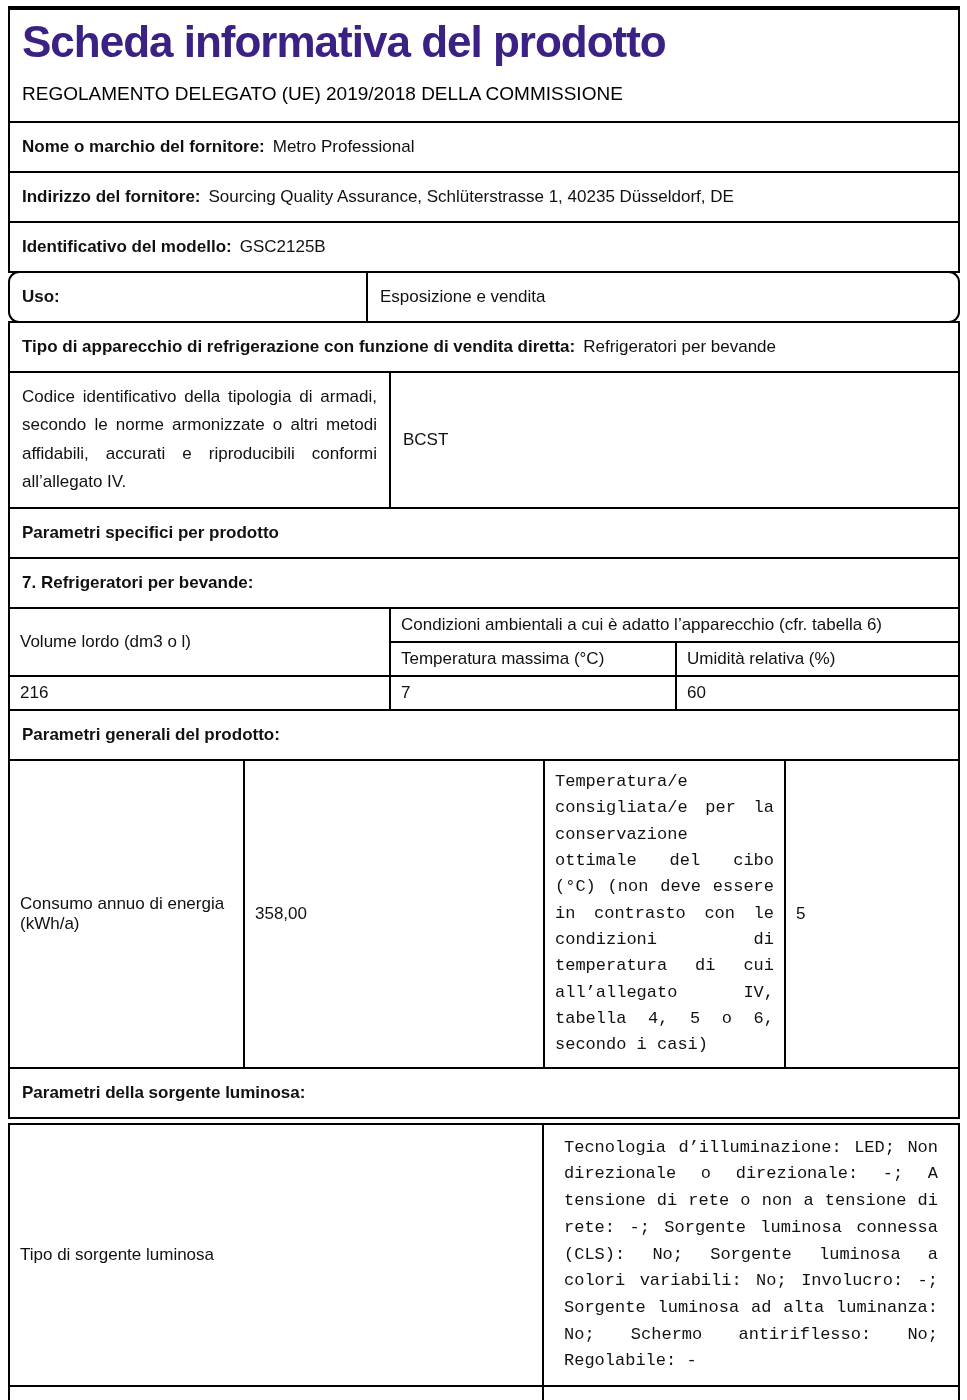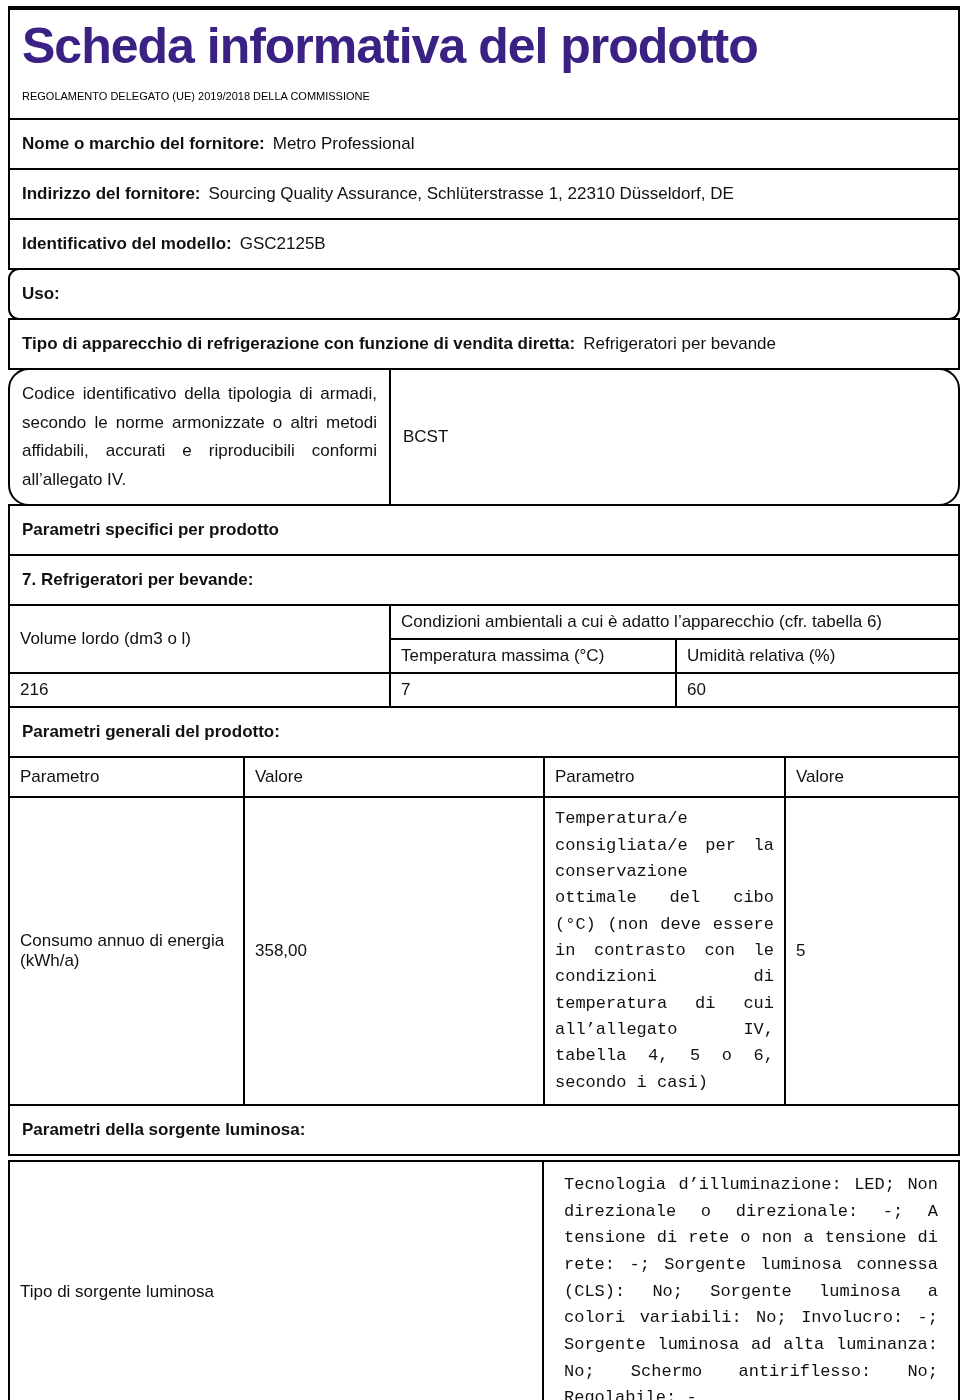--- a/index.html
+++ b/index.html
@@ -25,7 +25,7 @@
   
   .header { padding: 6px 12px 16px; }
   .title {
-    font-size: 50px;
+    font-size: 44px;
     font-weight: bold;
     color: #3a2183;
     letter-spacing: -1px;

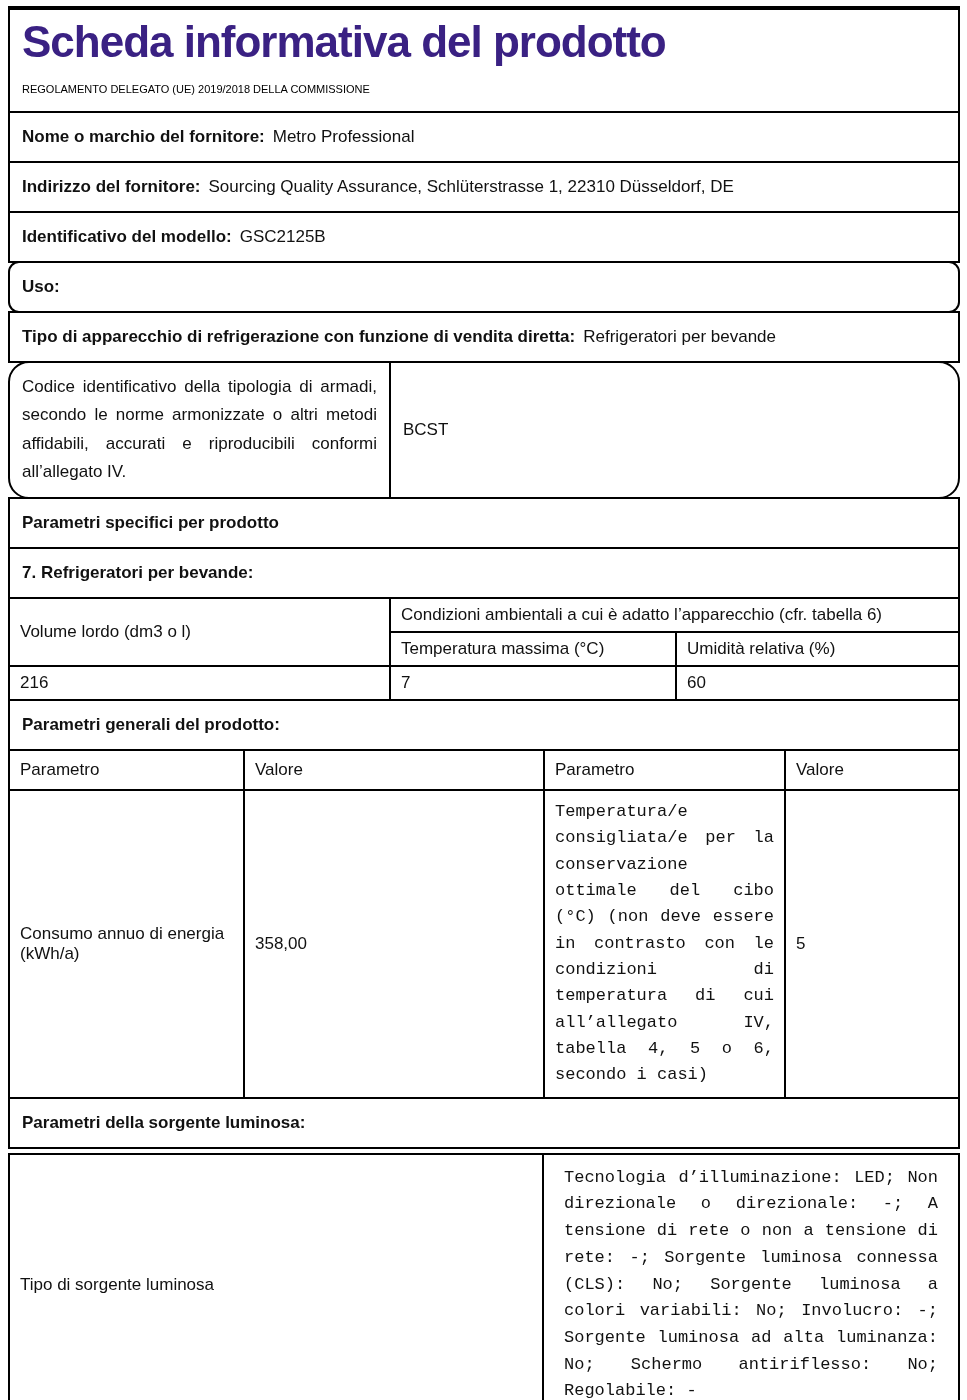--- a/index.html
+++ b/index.html
@@ -31,7 +31,7 @@
     letter-spacing: -1px;
     line-height: 1.2;
   }
-  .subtitle { font-size: 11px; margin-top: 14px; color: #000; }
+  .subtitle { font-size: 19px; margin-top: 14px; color: #000; }
 
   
   .row { padding: 14px 12px; min-height: 46px; }

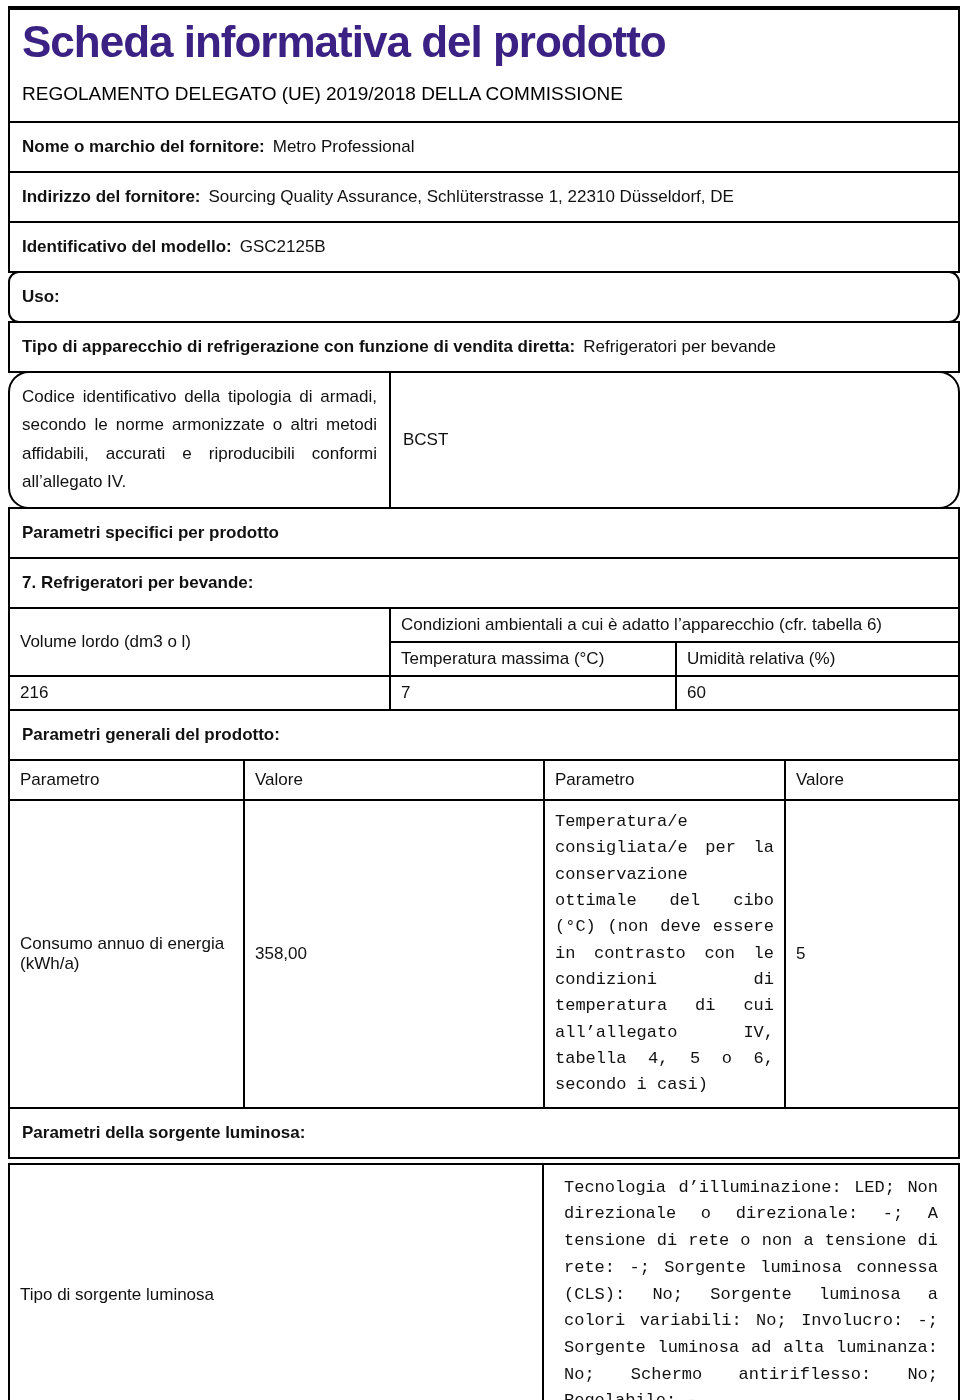--- a/index.html
+++ b/index.html
@@ -82,7 +82,7 @@
   </div>
 
   <div class="block row">
-    <span class="b">Indirizzo del fornitore:</span><span class="v">Sourcing Quality Assurance, Schlüterstrasse 1, 22310 Düsseldorf, DE</span>
+    <span class="b">Indirizzo del fornitore:</span><span class="v">Sourcing Quality Assurance, Schlüterstrasse 1, 40235 Düsseldorf, DE</span>
   </div>
 
   <div class="block row">

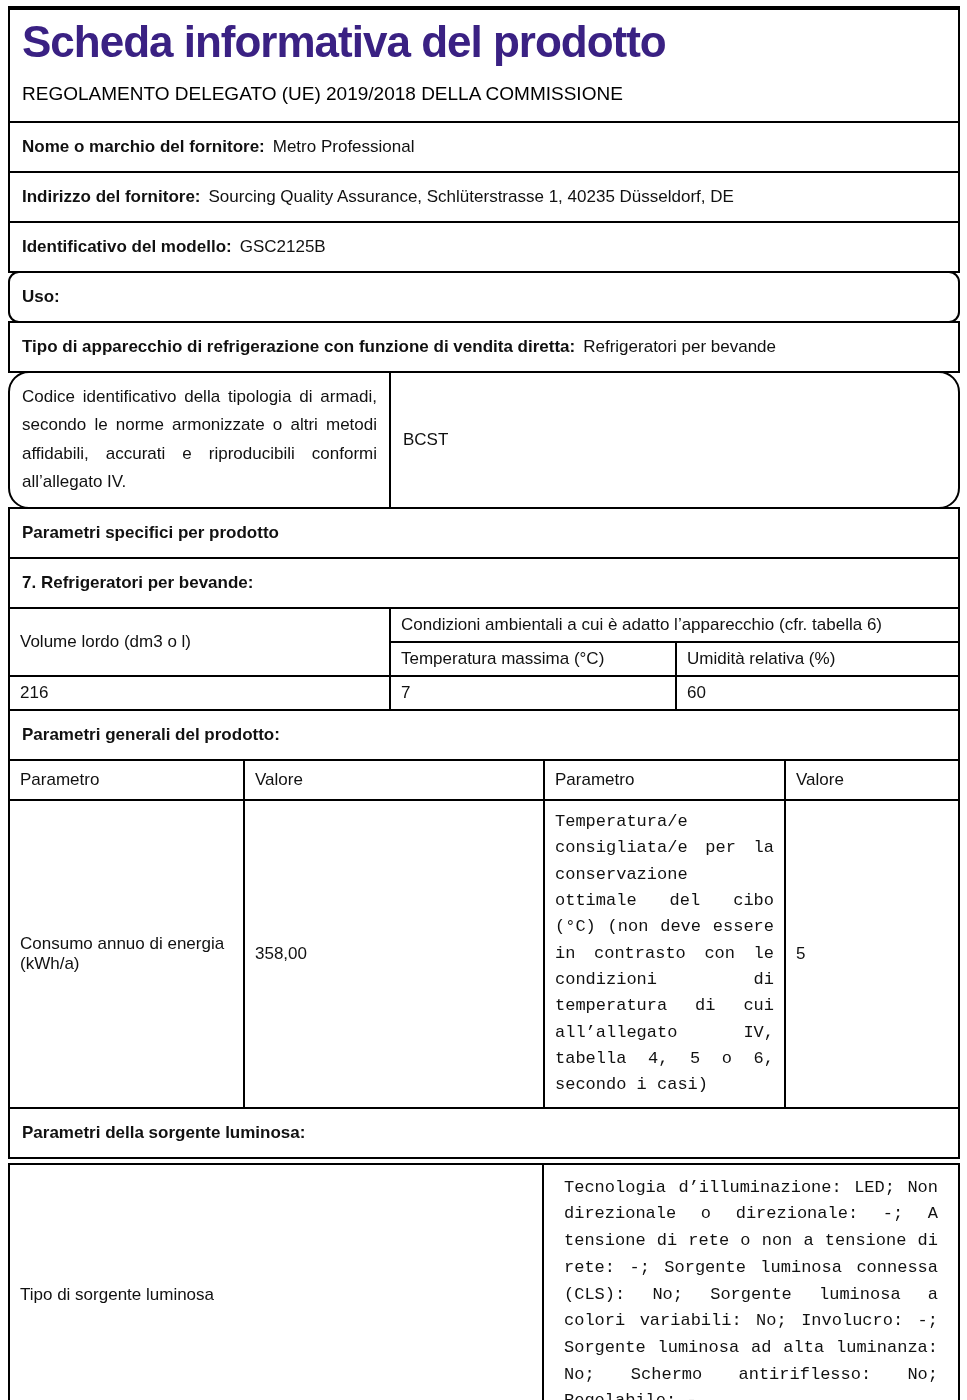--- a/index.html
+++ b/index.html
@@ -91,6 +91,7 @@
 
   <div class="block grid2 uso">
     <div class="b">Uso:</div>
+    <div>Esposizione e vendita</div>
   </div>
 
   <div class="block row">

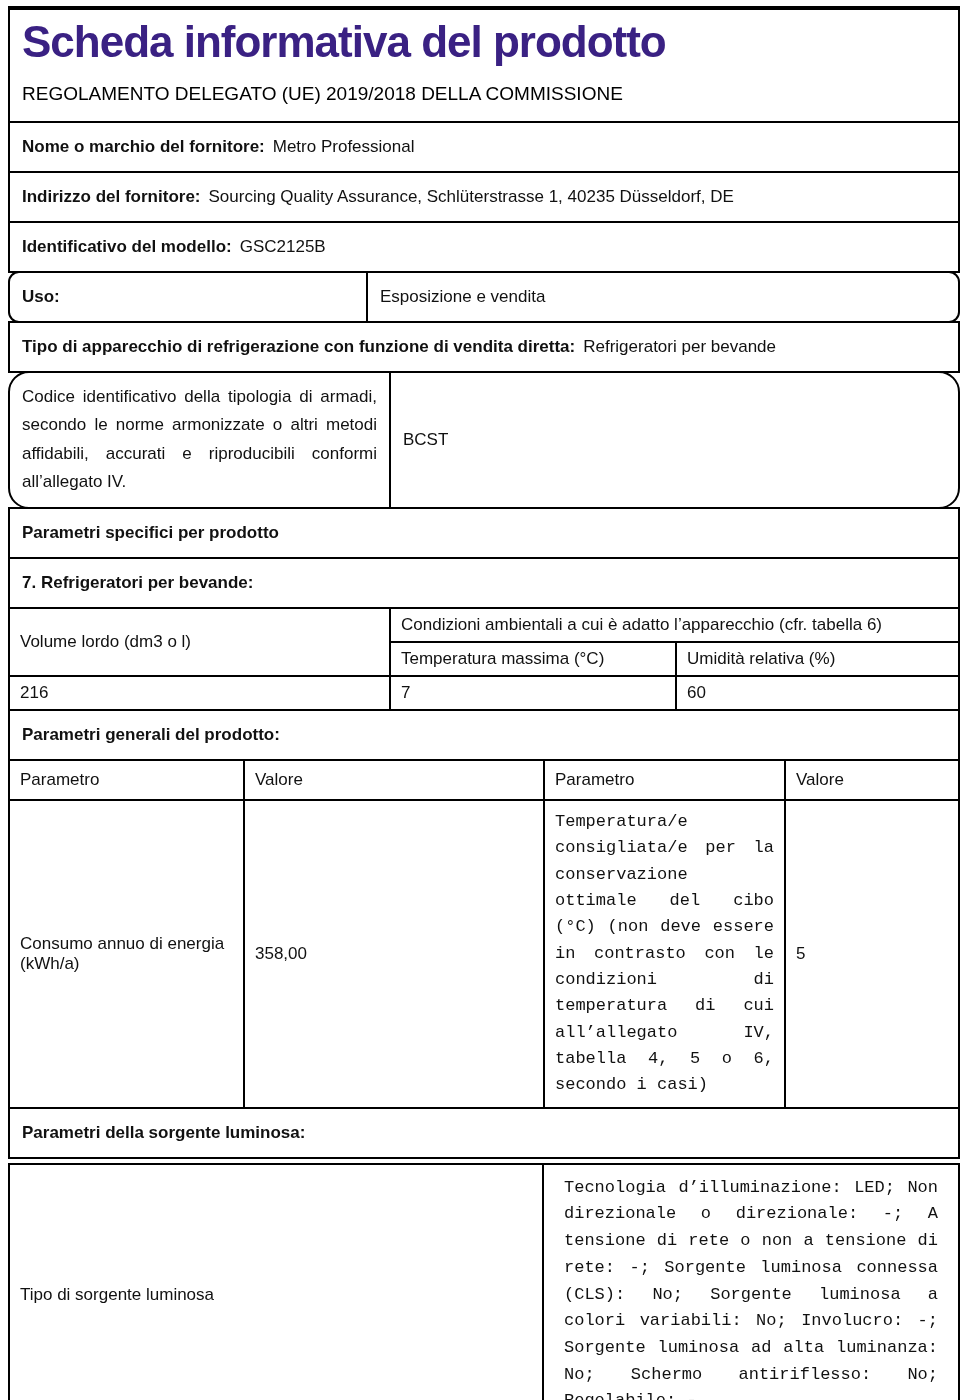--- a/index.html
+++ b/index.html
@@ -43,7 +43,7 @@
   .grid2 > div { padding: 14px 12px; }
   .grid2 > div + div { border-left: 2px solid #000; }
   .uso { grid-template-columns: 356px 1fr; border-radius: 11px; }
-  .codice { grid-template-columns: 379px 1fr; border-radius: 21px; }
+  .codice { grid-template-columns: 379px 1fr; }
   .codice .just {
     text-align: justify;
     line-height: 1.68;

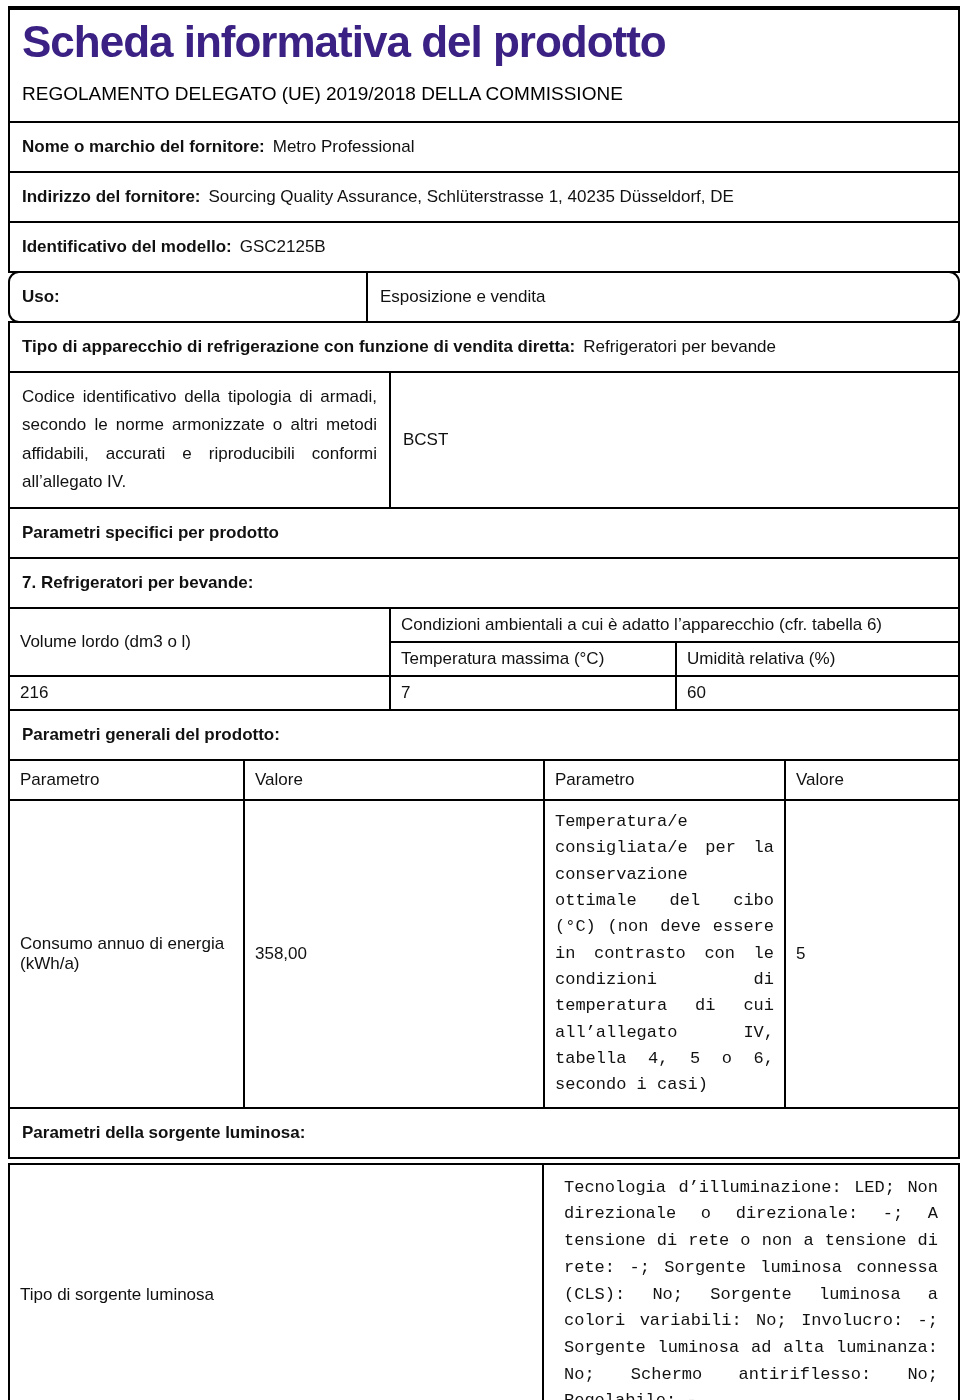--- a/index.html
+++ b/index.html
@@ -146,12 +146,6 @@
         <col>
       </colgroup>
     <tbody>
-      <tr class="hdr">
-        <td>Parametro</td>
-        <td>Valore</td>
-        <td>Parametro</td>
-        <td>Valore</td>
-      </tr>
       <tr class="main">
         <td>Consumo annuo di energia (kWh/a)</td>
         <td class="c">358,00</td>

